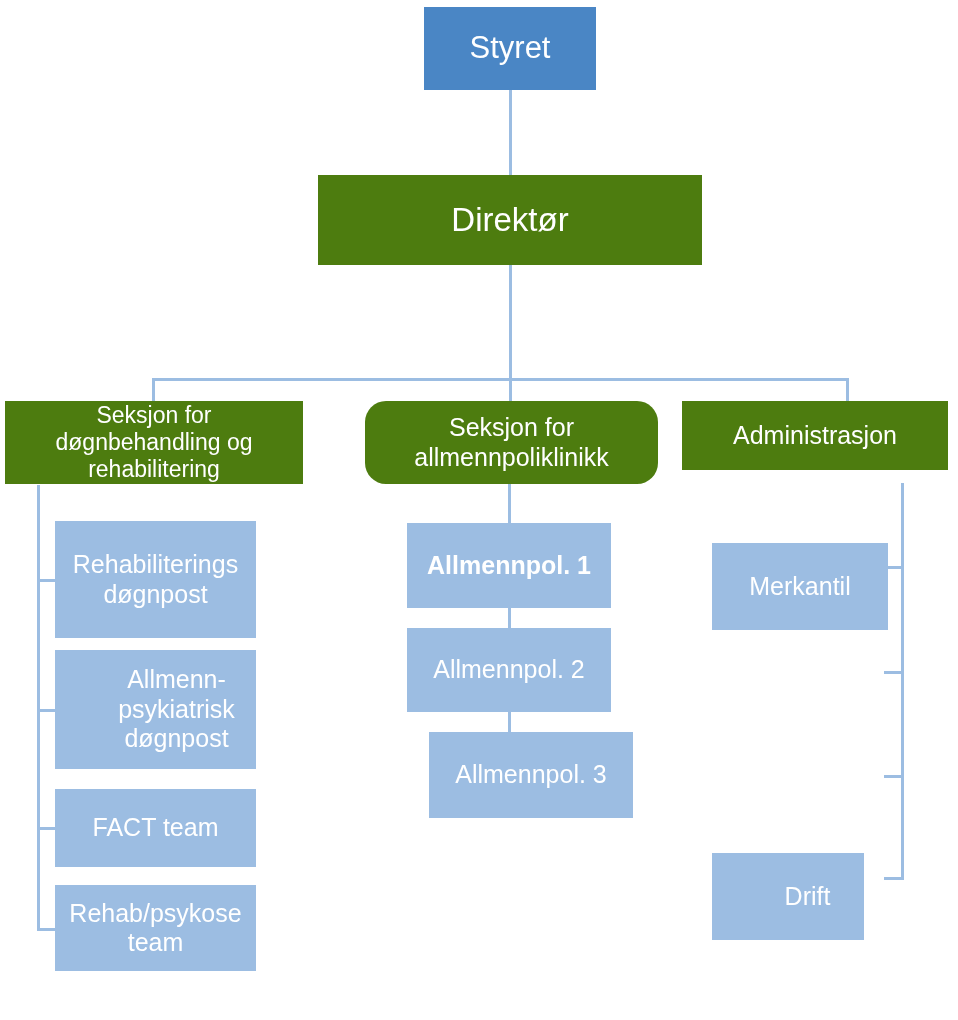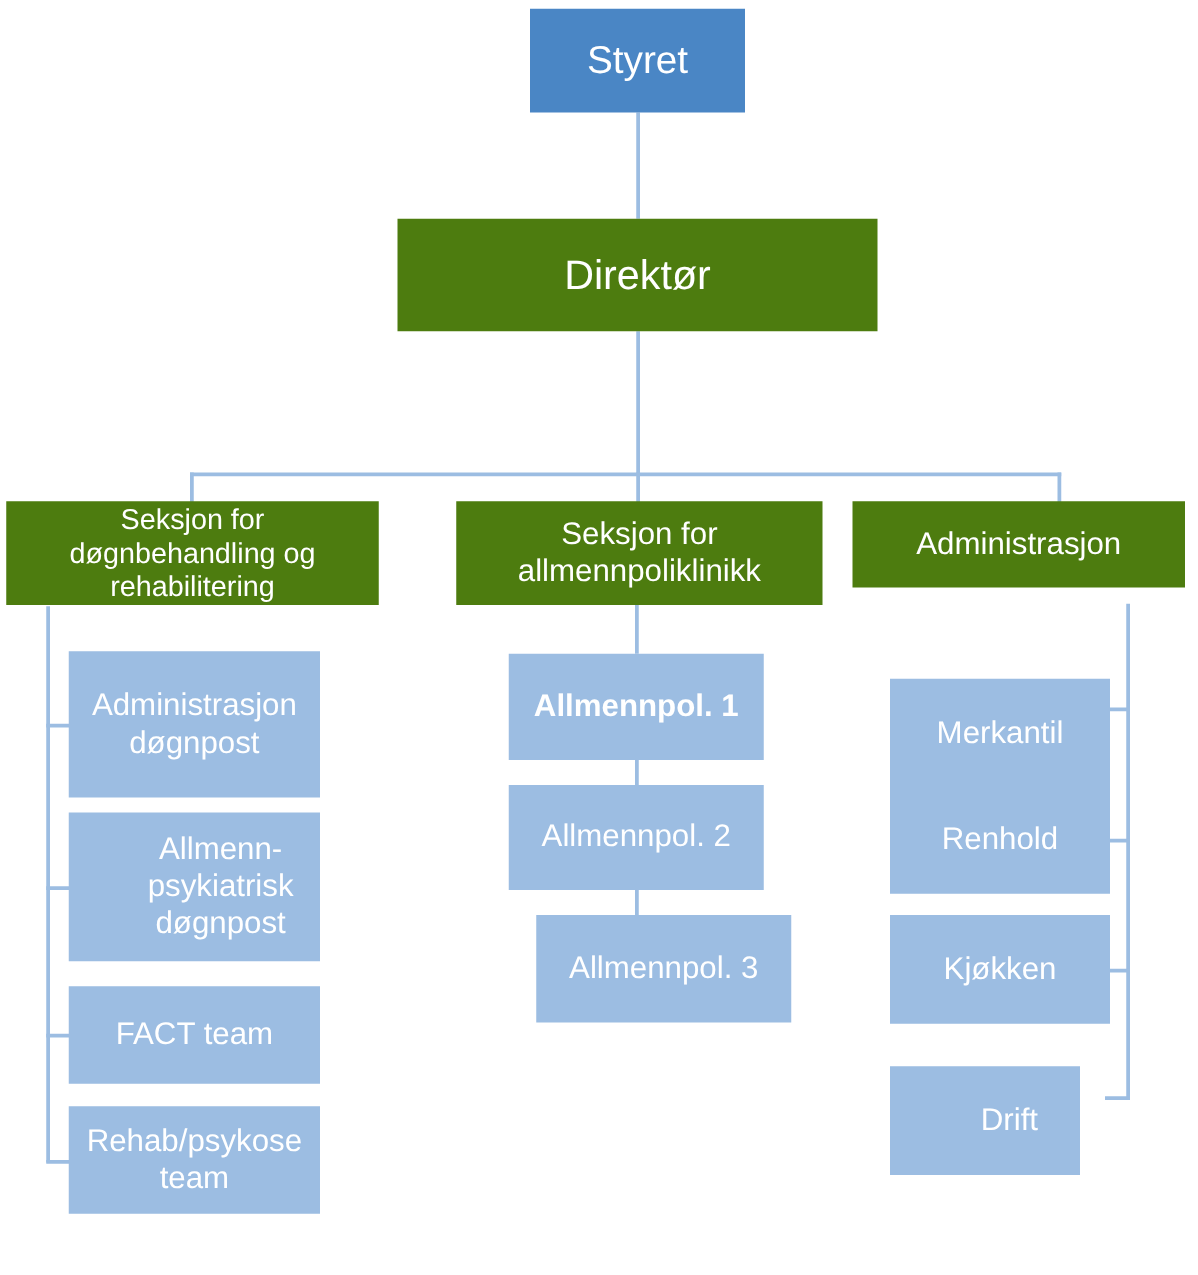--- a/index.html
+++ b/index.html
@@ -102,7 +102,7 @@
     <span class="node-label">Seksjon for døgnbehandling og rehabilitering</span>
   </div>
 
-  <div class="node level-section" style="left:365px; top:401px; width:293px; height:83px;">
+  <div class="node level-section" style="left:365px; top:401px; width:293px; height:83px;border-radius:21px;">
     <span class="node-label">Seksjon for allmennpoliklinikk</span>
   </div>
 

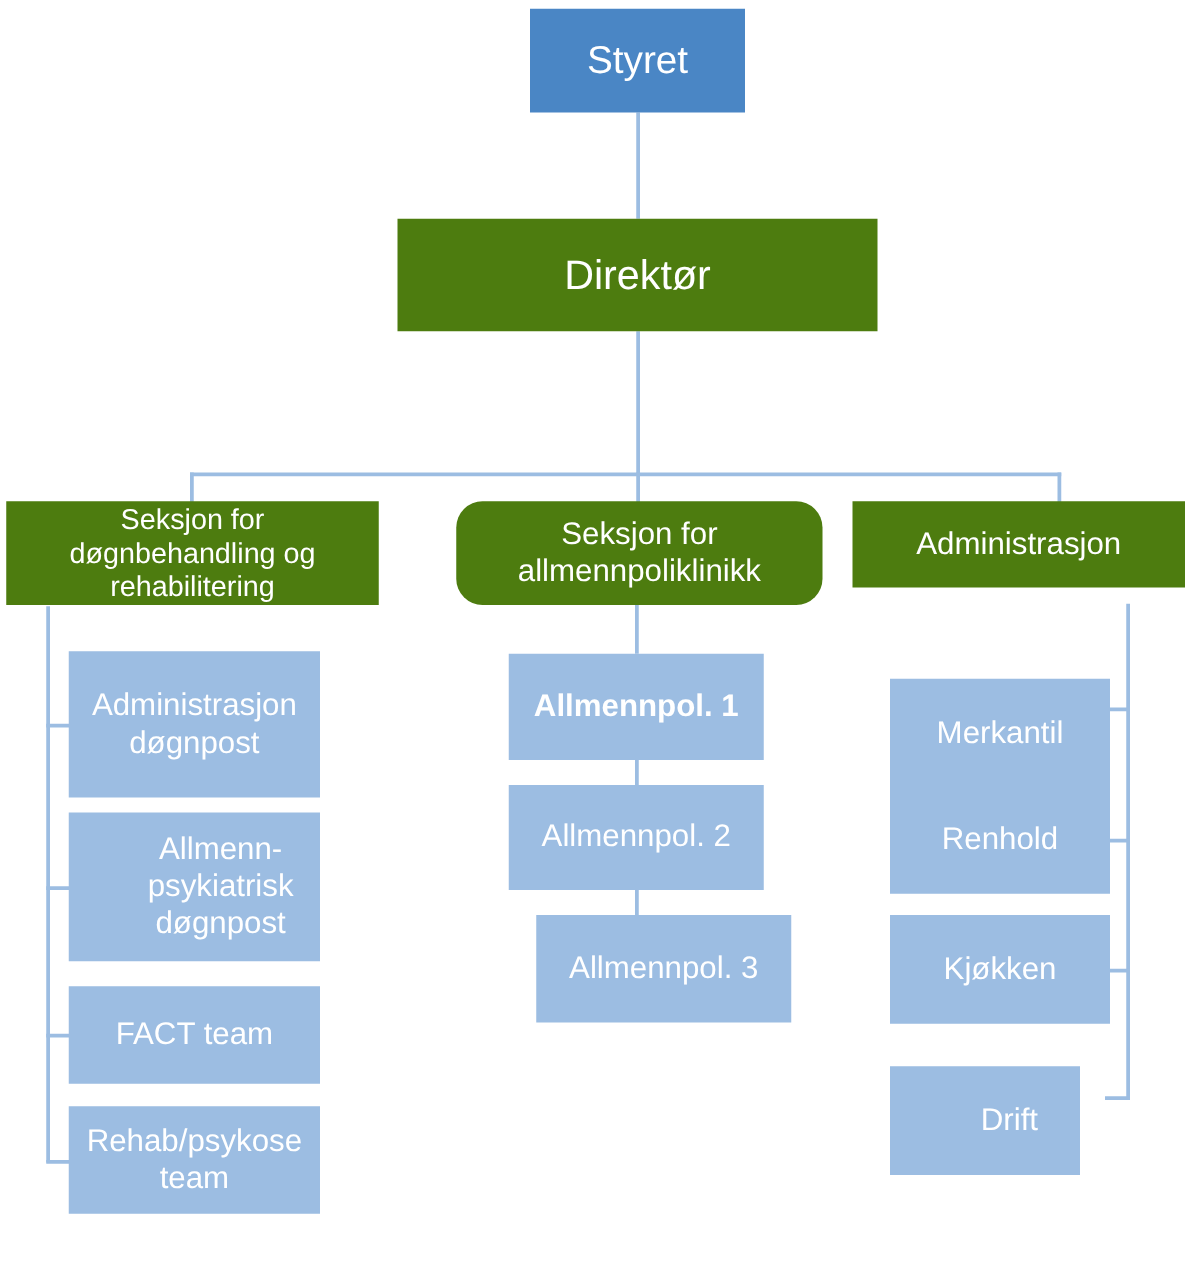--- a/index.html
+++ b/index.html
@@ -111,7 +111,7 @@
   </div>
 
   <div class="node level-unit" style="left:55px; top:521px; width:201px; height:117px;">
-    <span class="node-label">Administrasjon døgnpost</span>
+    <span class="node-label">Rehabiliterings døgnpost</span>
   </div>
   <div class="node level-unit" style="left:55px; top:650px; width:201px; height:119px;padding-left:48px;">
     <span class="node-label">Allmenn-

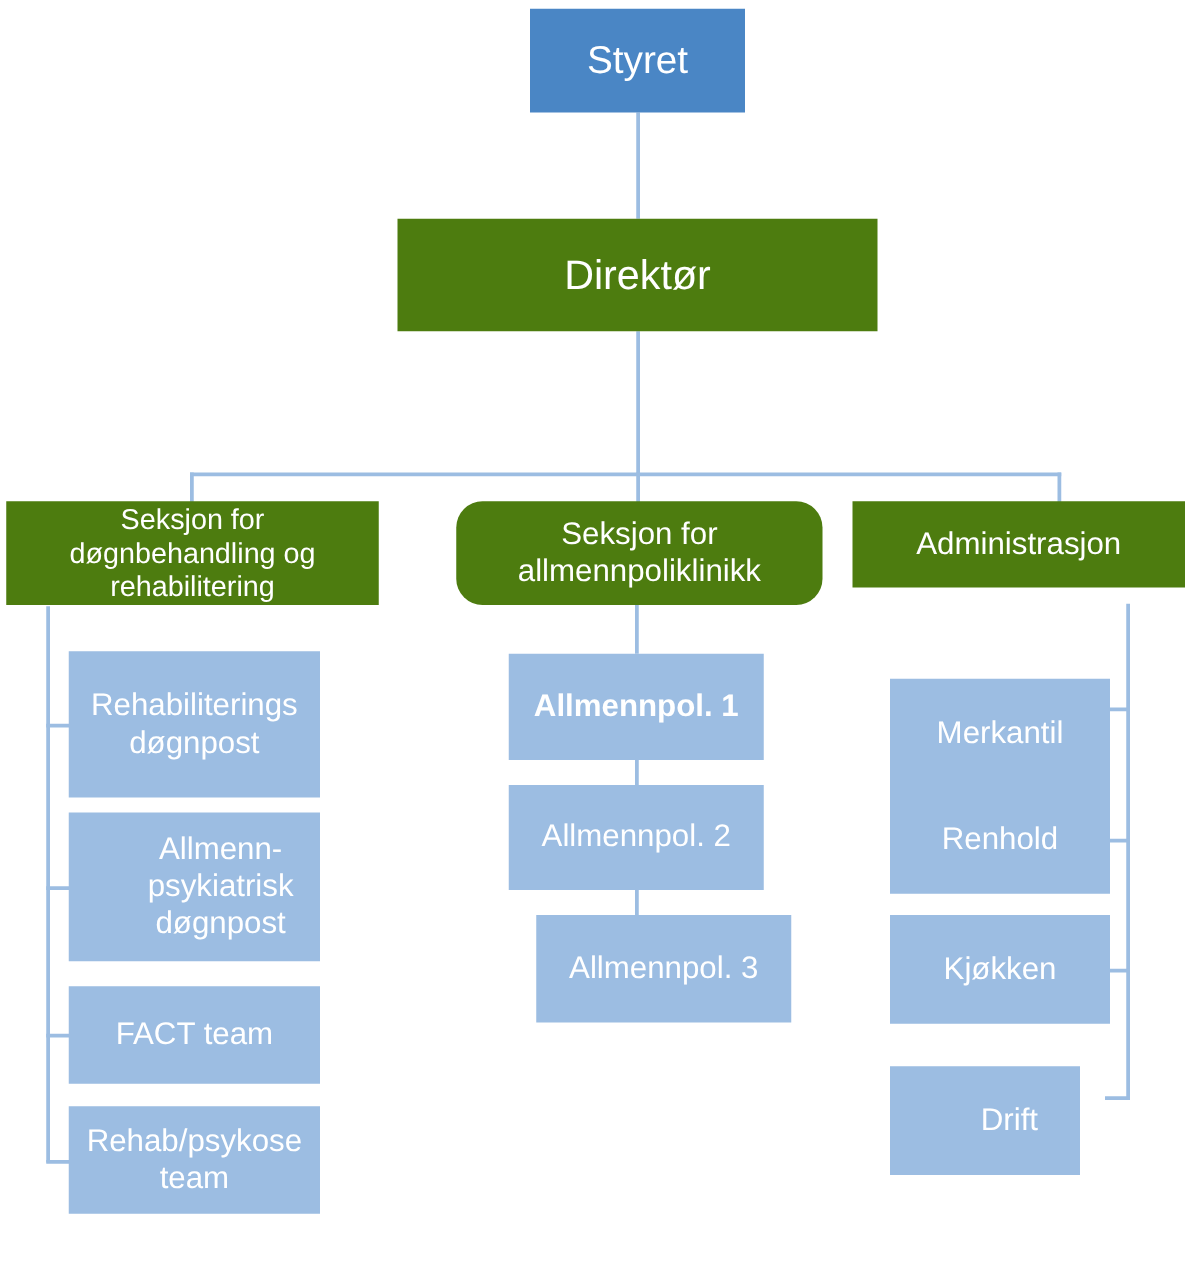--- a/index.html
+++ b/index.html
@@ -137,9 +137,6 @@
   <div class="node level-unit" style="left:712px; top:523px; width:176px; height:87px;margin-top:20px;">
     <span class="node-label">Merkantil</span>
   </div>
-  <div class="node level-unit" style="left:712px; top:628px; width:176px; height:87px;">
-    <span class="node-label">Renhold</span>
-  </div>
   <div class="node level-unit" style="left:712px; top:732px; width:176px; height:87px;">
     <span class="node-label">Kjøkken</span>
   </div>

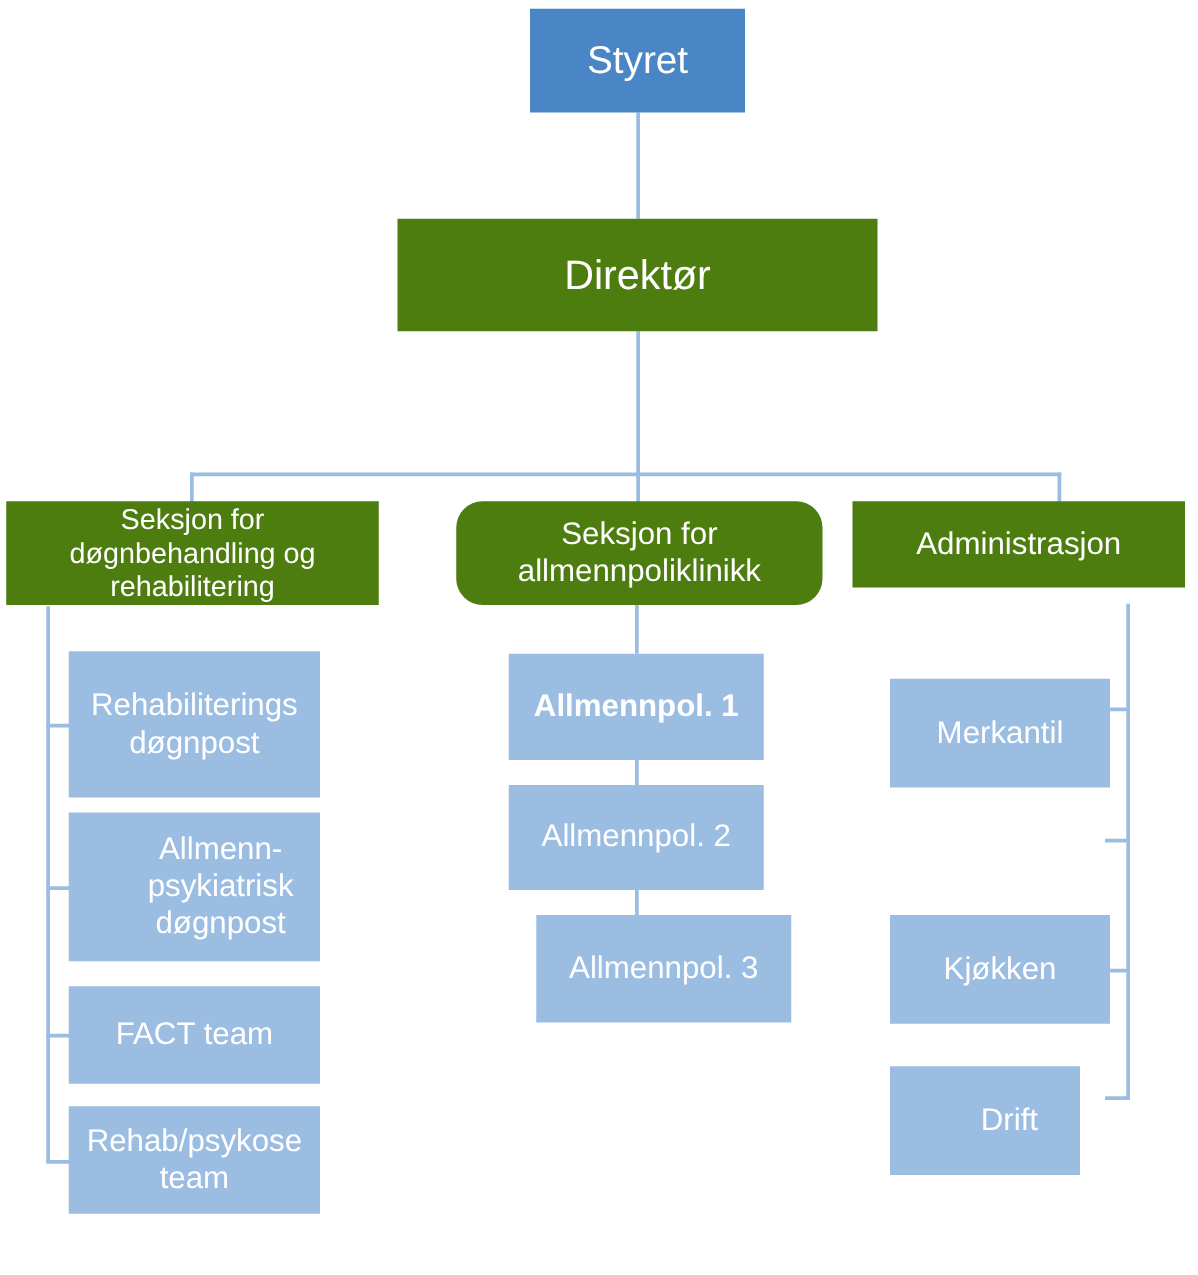--- a/index.html
+++ b/index.html
@@ -137,9 +137,6 @@
   <div class="node level-unit" style="left:712px; top:523px; width:176px; height:87px;margin-top:20px;">
     <span class="node-label">Merkantil</span>
   </div>
-  <div class="node level-unit" style="left:712px; top:732px; width:176px; height:87px;">
-    <span class="node-label">Kjøkken</span>
-  </div>
   <div class="node level-unit" style="left:712px; top:853px; width:152px; height:87px;padding-left:45px;">
     <span class="node-label">Drift</span>
   </div>

